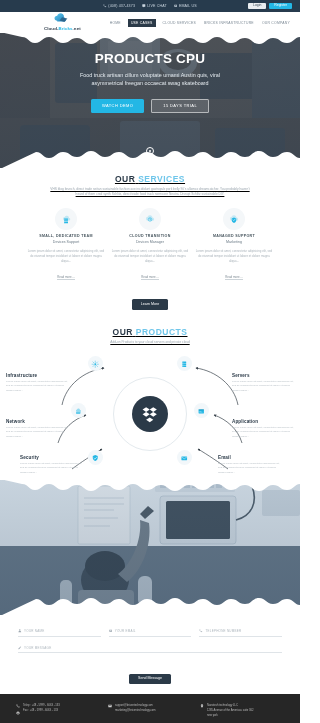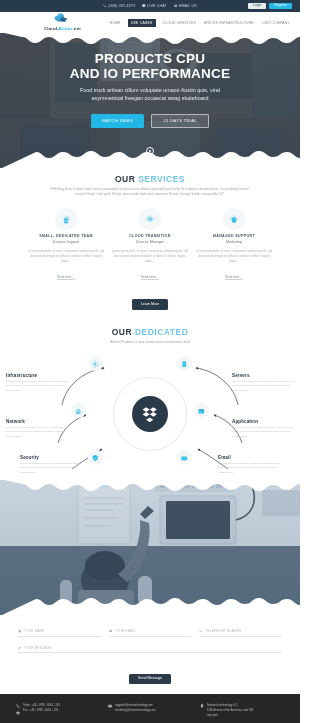--- a/index.html
+++ b/index.html
@@ -194,7 +194,6 @@
   <div class="hero-inner">
     <div class="hero-title">
       <div>PRODUCTS CPU</div>
-      <div>AND IO PERFORMANCE</div>
     </div>
     <div class="hero-sub">Food truck artisan cillum voluptate umami Austin quis, viral asymmetrical freegan occaecat swag skateboard</div>
     <div class="hero-btns">

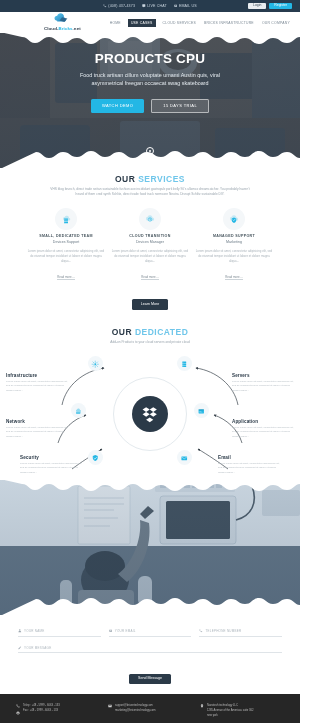--- a/index.html
+++ b/index.html
@@ -54,7 +54,7 @@
   .clouds-top{ position:absolute; left:0; right:0; top:-1px; z-index:4; height:20px; width:100%; display:block;}
 
   
-  .sec-head{ text-align:center;}
+  .sec-head{ text-align:center;text-decoration:underline;}
   .sec-title{ font-size:8.5px; font-weight:bold; letter-spacing:.5px; color:#2b3a48;}
   .sec-title .hl{ color:#6fc6ea; font-weight:bold;}
   .sec-desc{ font-size:3.2px; color:#9aa5ae; line-height:1.65; width:200px; margin:3px auto 0;}

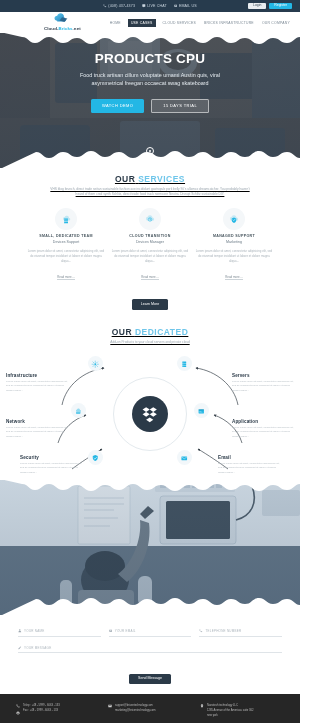--- a/index.html
+++ b/index.html
@@ -272,7 +272,7 @@
 
 <div class="products">
   <div class="sec-head">
-    <div class="sec-title"><span>OUR</span> <span class="hl">DEDICATED</span></div>
+    <div class="sec-title"><span>OUR</span> <span class="hl">PRODUCTS</span></div>
     <div class="sec-desc">Add-on Products to your cloud servers and private cloud</div>
   </div>
 

